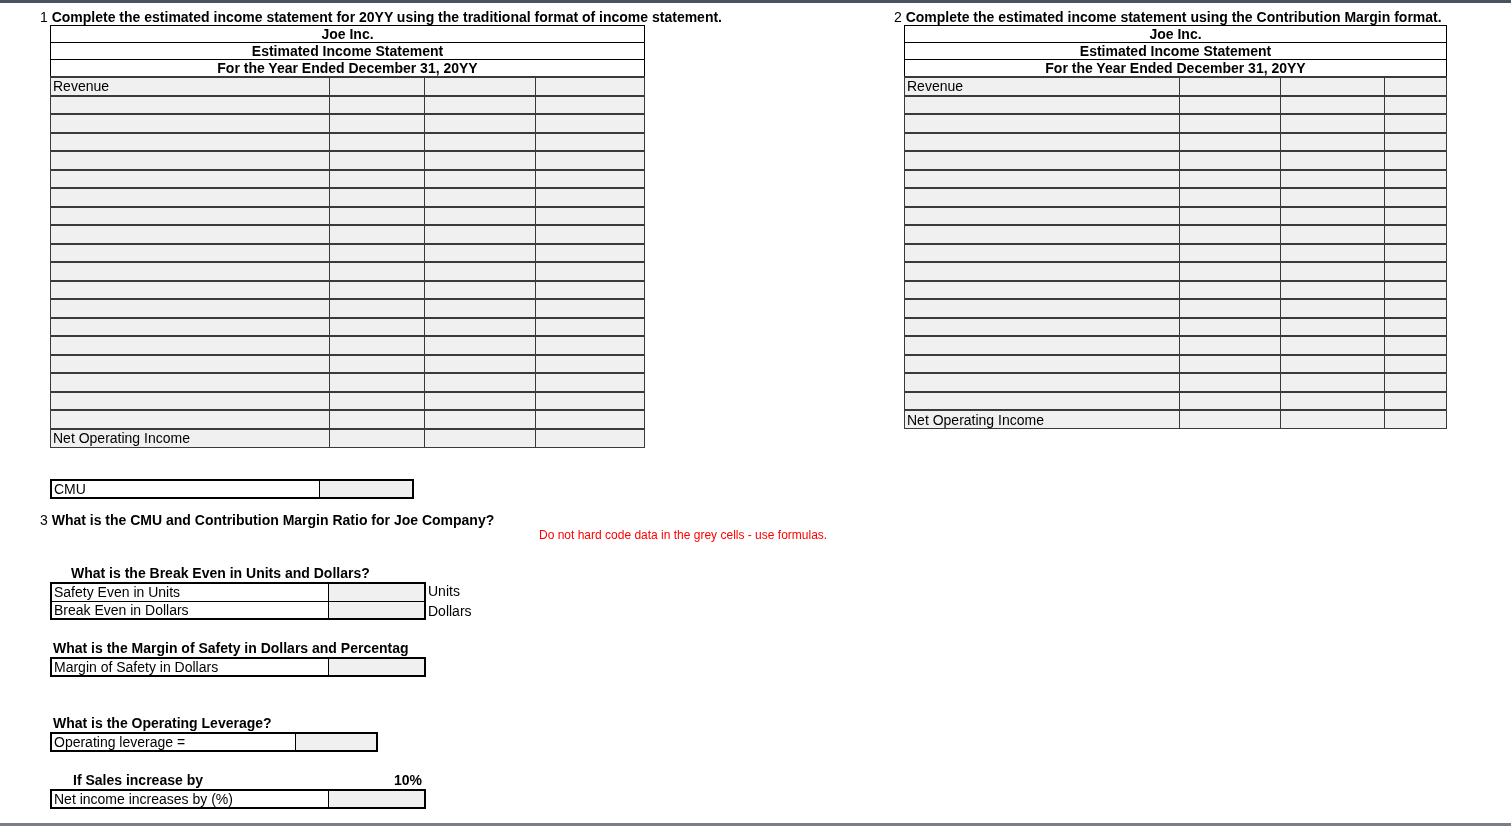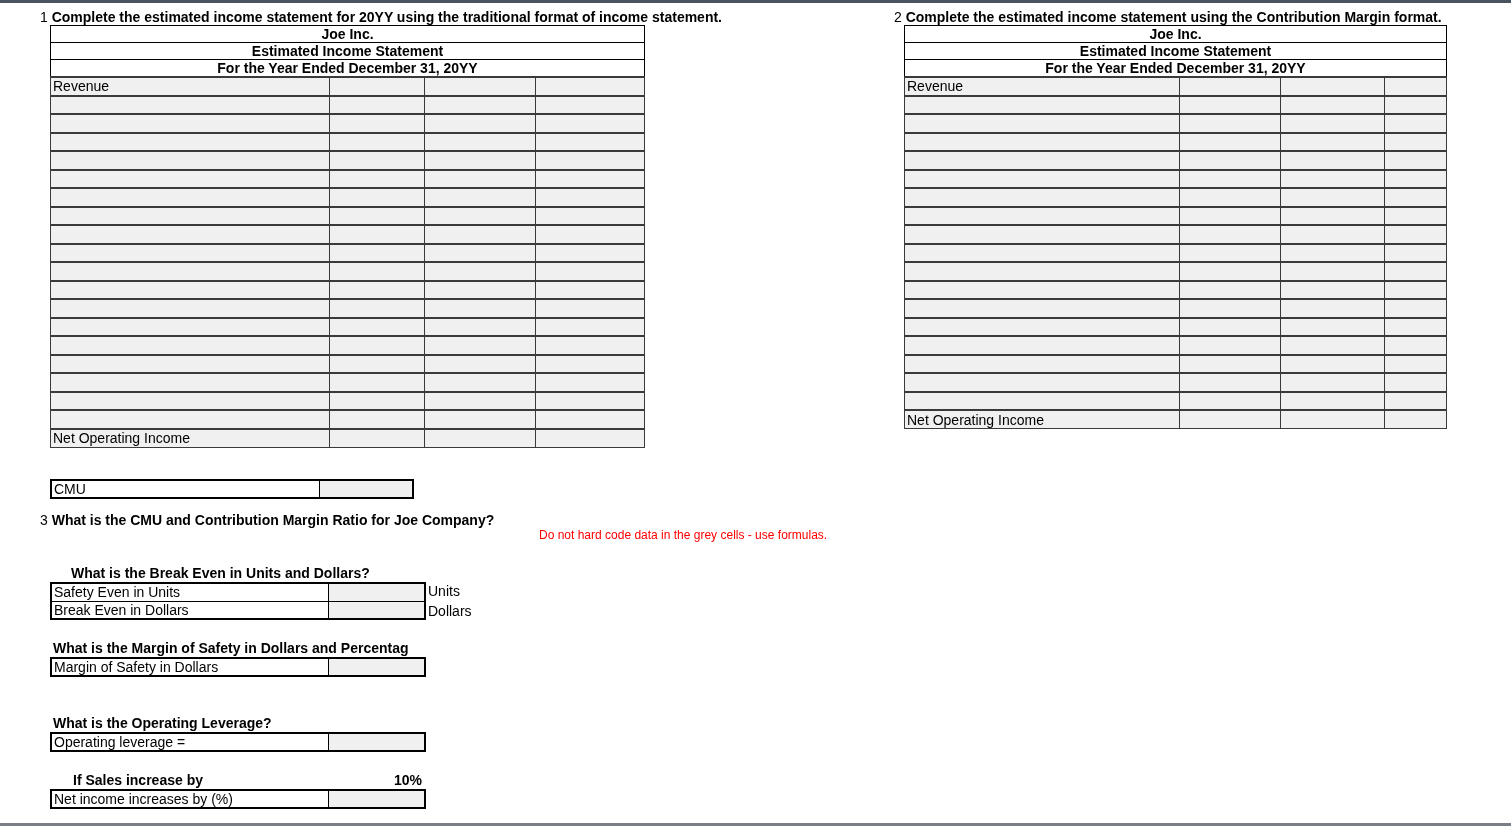--- a/index.html
+++ b/index.html
@@ -370,7 +370,7 @@
 <div class="qhead" style="left:53px;top:715px;">
   <span class="txt">What is the Operating Leverage?</span>
 </div>
-<table class="qa" style="left:50px;top:732px;width:376px;">
+<table class="qa" style="left:50px;top:732px;width:328px;">
   <colgroup>
       <col style="width:279px">
       <col style="width:97px">

